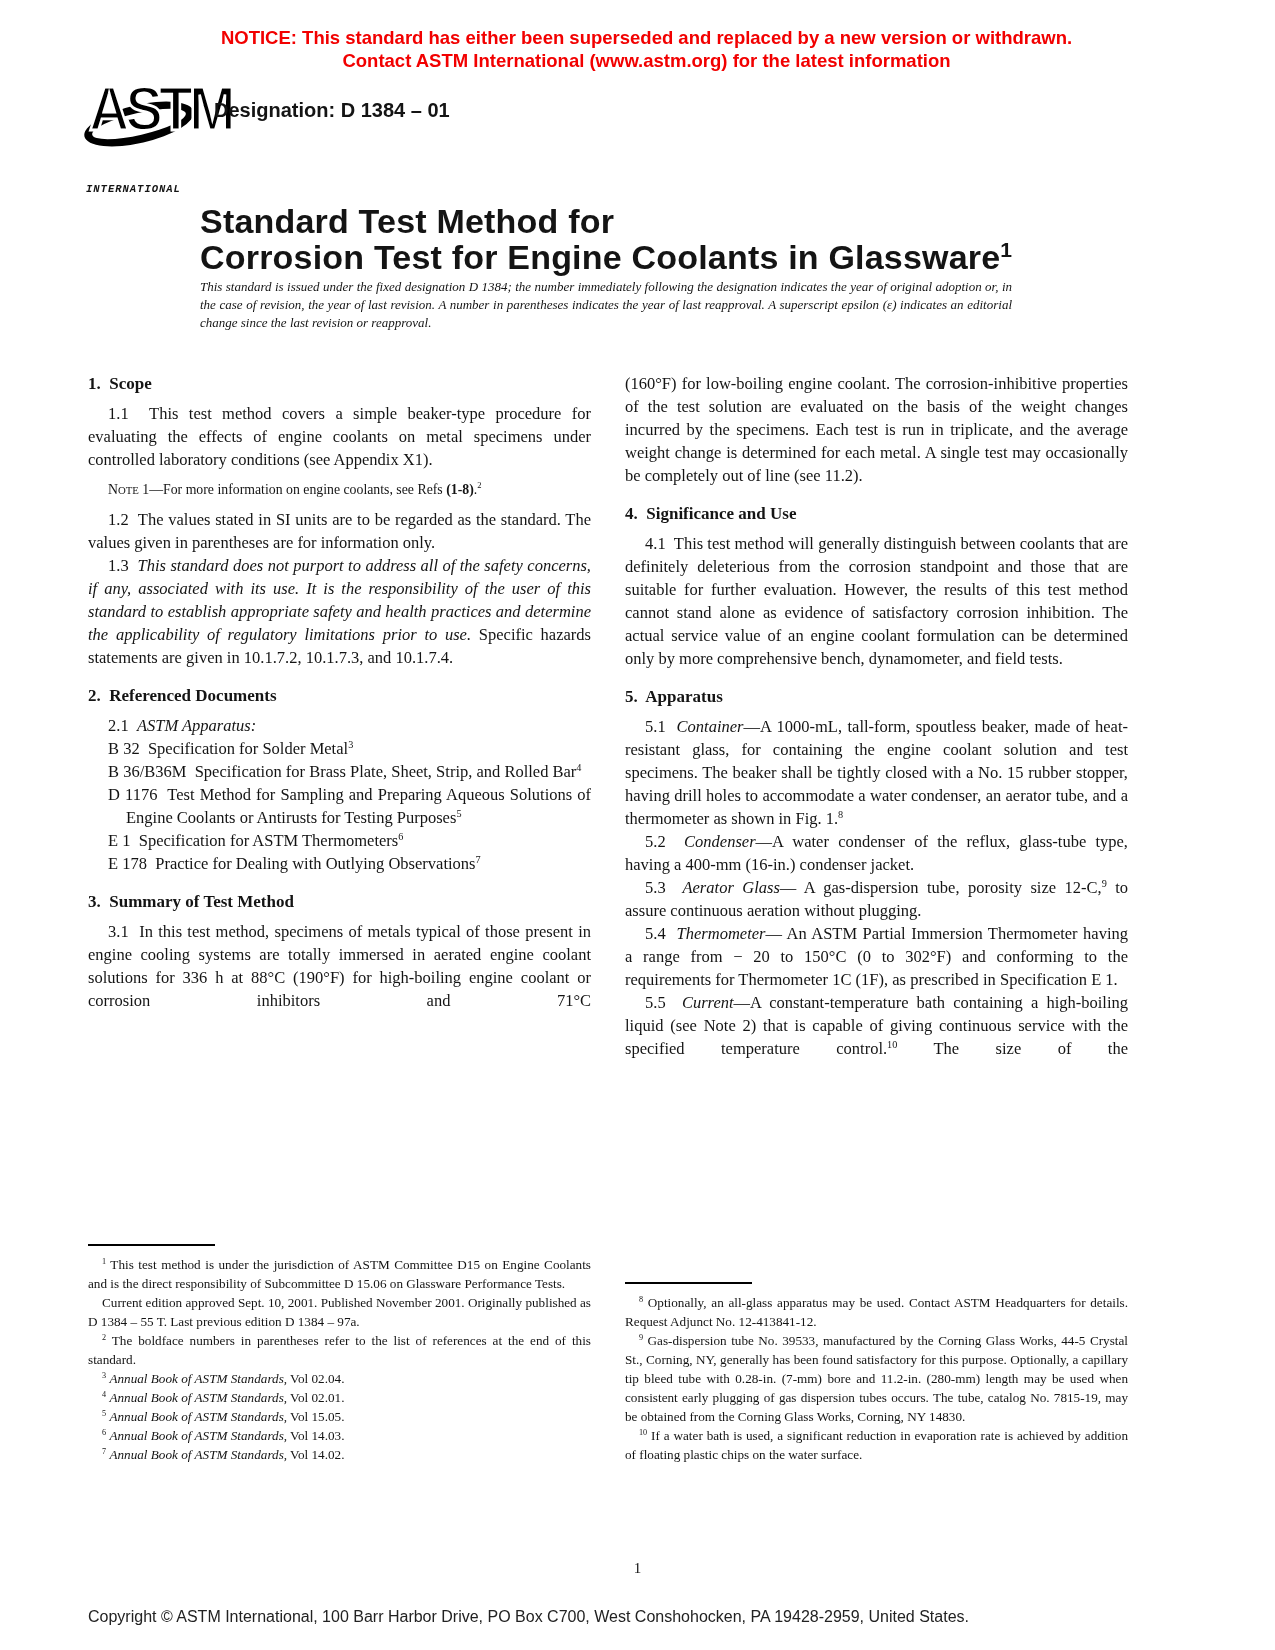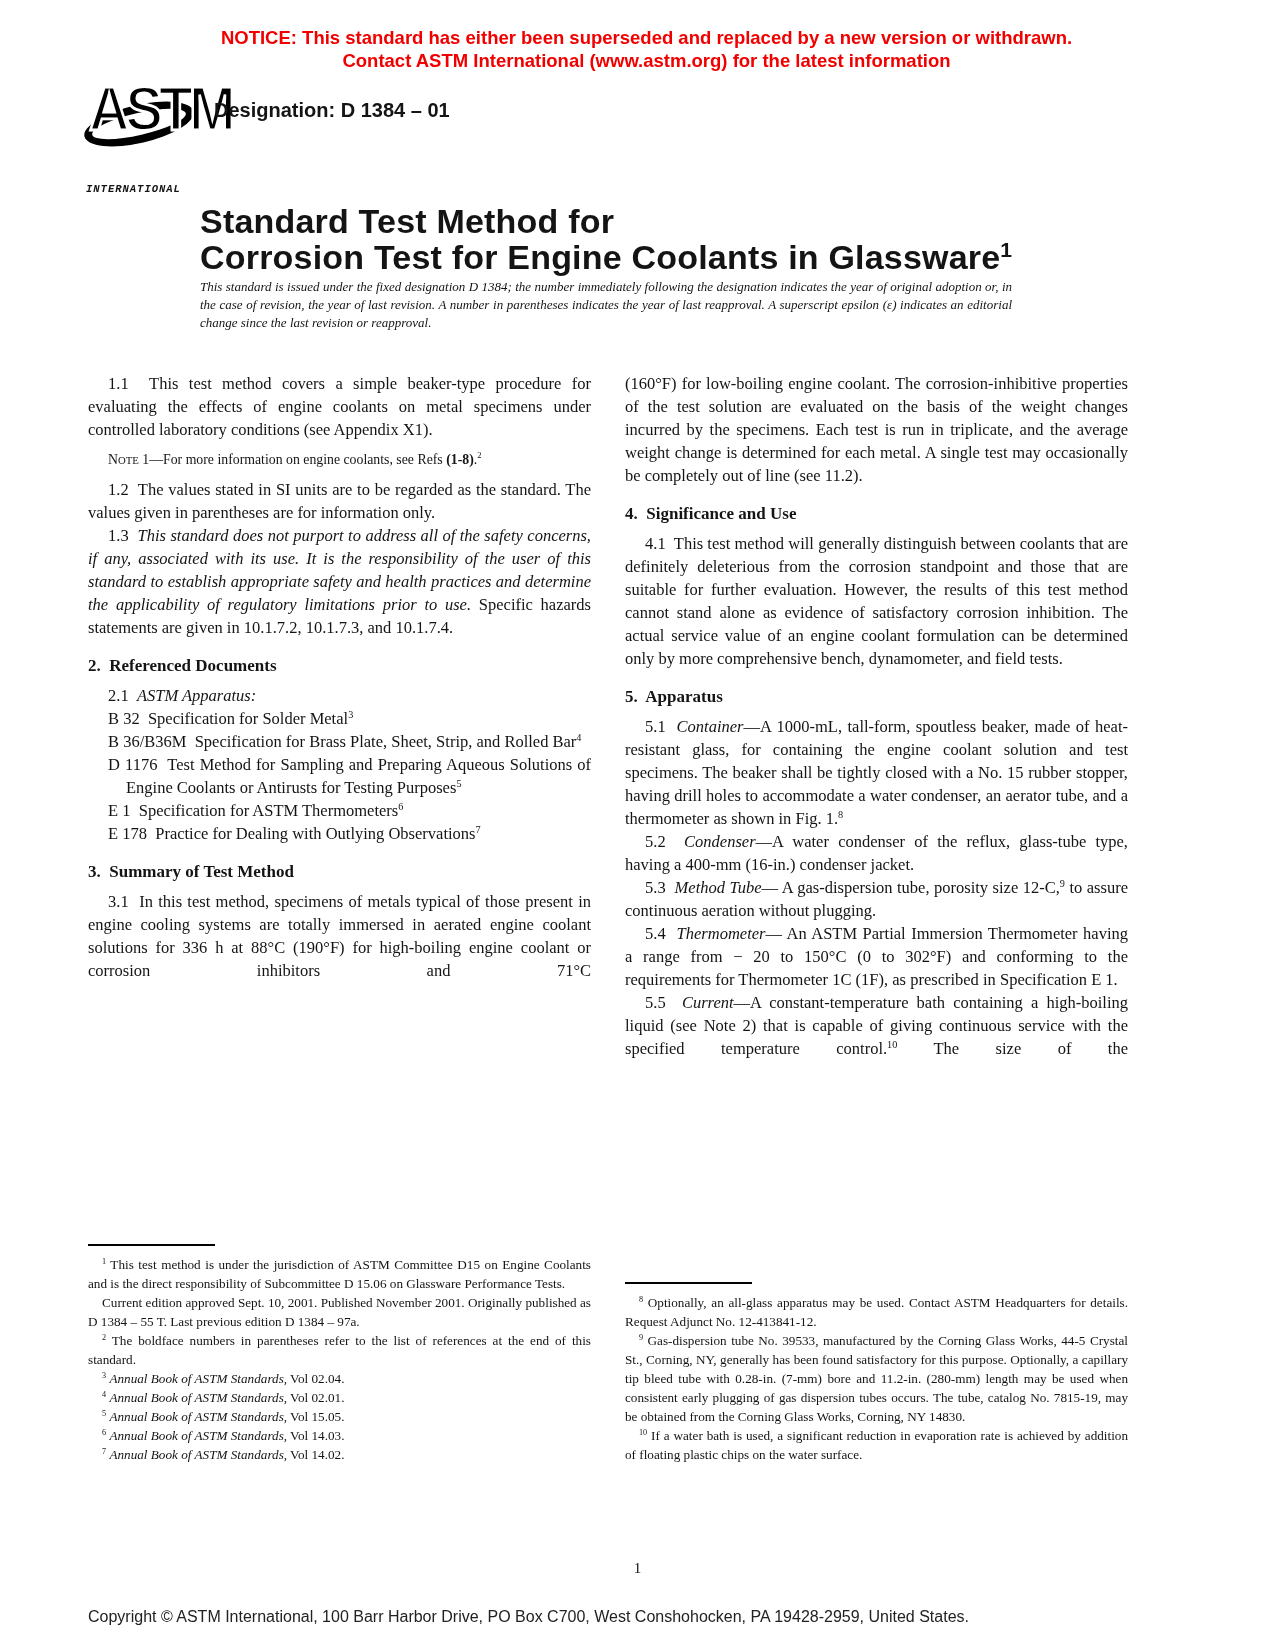--- a/index.html
+++ b/index.html
@@ -108,6 +108,7 @@
   <div class="columns">
 
     <div class="col">
+      <h2 class="sec-h">1.&nbsp; Scope</h2>
       <p class="p">1.1&nbsp; This test method covers a simple beaker-type procedure for evaluating the effects of engine coolants on metal specimens under controlled laboratory conditions (see Appendix X1).</p>
       <p class="note">N<span class="sc">OTE</span> 1—For more information on engine coolants, see Refs <b>(1-8)</b>.<sup>2</sup></p>
       <p class="p">1.2&nbsp; The values stated in SI units are to be regarded as the standard. The values given in parentheses are for information only.</p>

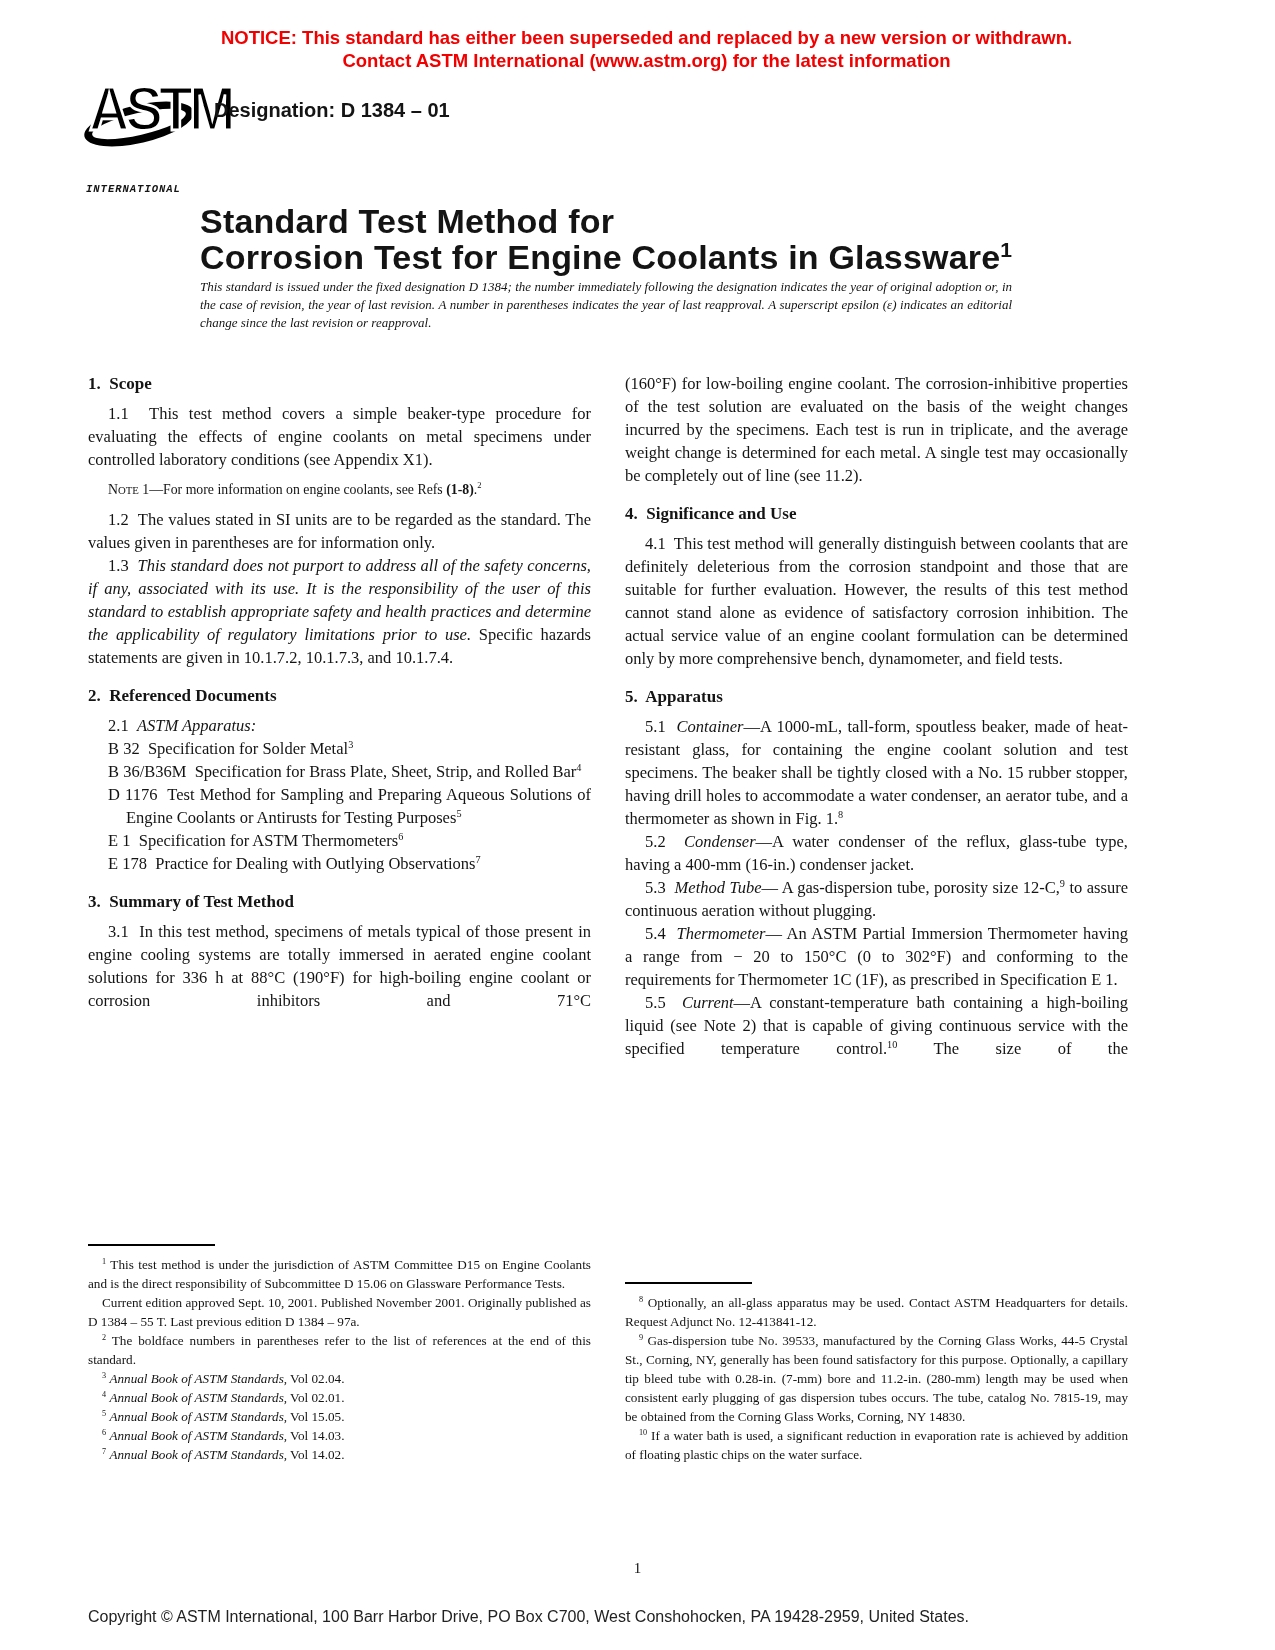--- a/index.html
+++ b/index.html
@@ -143,7 +143,7 @@
       <h2 class="sec-h">5.&nbsp; Apparatus</h2>
       <p class="p">5.1&nbsp; <i>Container</i>—A 1000-mL, tall-form, spoutless beaker, made of heat-resistant glass, for containing the engine coolant solution and test specimens. The beaker shall be tightly closed with a No. 15 rubber stopper, having drill holes to accommodate a water condenser, an aerator tube, and a thermometer as shown in Fig. 1.<sup>8</sup></p>
       <p class="p">5.2&nbsp; <i>Condenser</i>—A water condenser of the reflux, glass-tube type, having a 400-mm (16-in.) condenser jacket.</p>
-      <p class="p">5.3&nbsp; <i>Method Tube</i>— A gas-dispersion tube, porosity size 12-C,<sup>9</sup> to assure continuous aeration without plugging.</p>
+      <p class="p">5.3&nbsp; <i>Aerator Glass</i>— A gas-dispersion tube, porosity size 12-C,<sup>9</sup> to assure continuous aeration without plugging.</p>
       <p class="p">5.4&nbsp; <i>Thermometer</i>— An ASTM Partial Immersion Thermometer having a range from − 20 to 150°C (0 to 302°F) and conforming to the requirements for Thermometer 1C (1F), as prescribed in Specification E 1.</p>
       <p class="p runon">5.5&nbsp; <i>Current</i>—A constant-temperature bath containing a high-boiling liquid (see Note 2) that is capable of giving continuous service with the specified temperature control.<sup>10</sup> The size of the</p>
 

